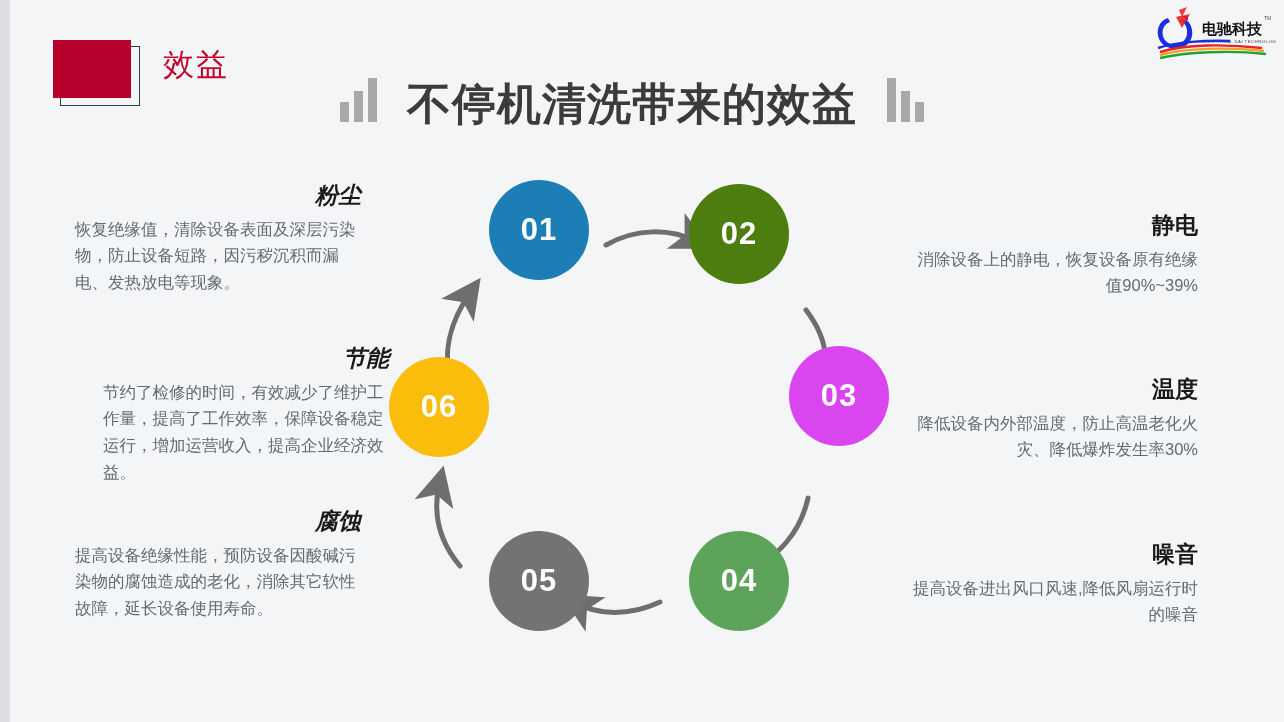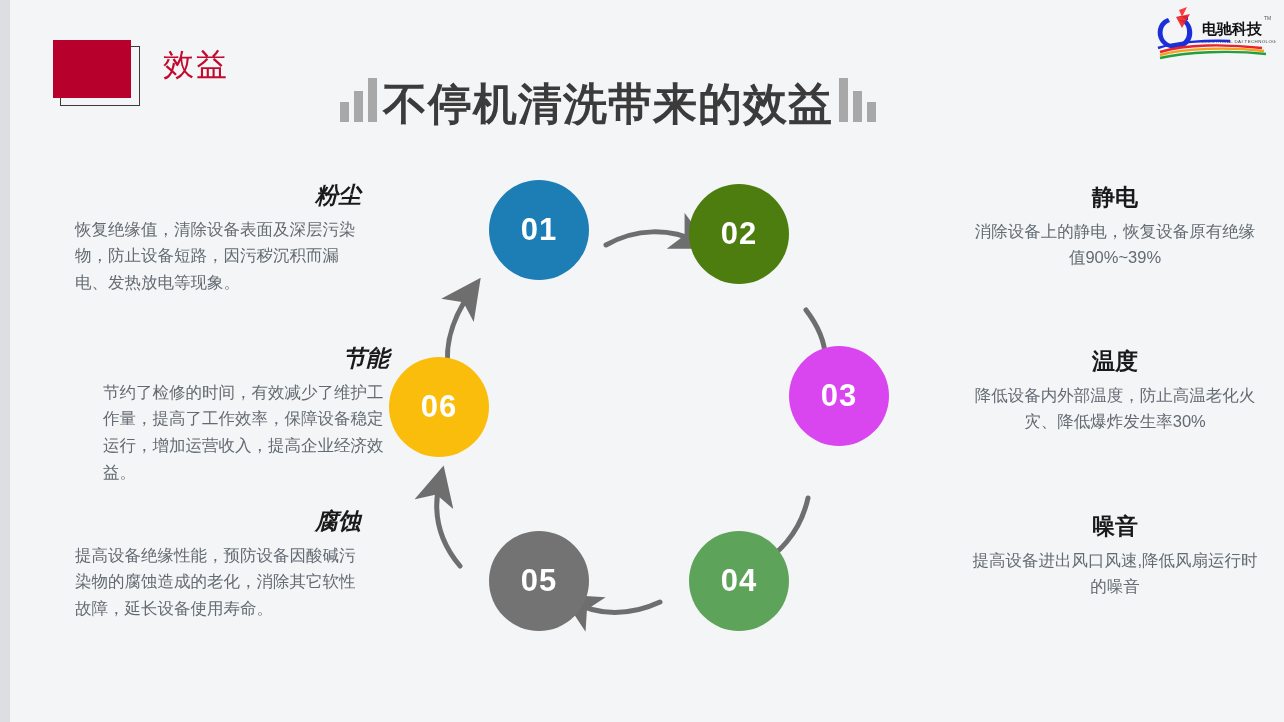--- a/index.html
+++ b/index.html
@@ -19,7 +19,7 @@
   .badge-fill{position:absolute;left:53px;top:40px;width:78px;height:58px;background:#b8002d;}
   .section-label{position:absolute;left:163px;top:48px;font-size:31px;font-weight:400;color:#c10a2e;letter-spacing:2px;line-height:1.1;}
 
-  .title-wrap{position:absolute;left:340px;top:66px;display:flex;align-items:flex-end;gap:6px;height:62px;}
+  .title-wrap{position:absolute;left:340px;top:66px;display:flex;align-items:flex-end;gap:30px;height:62px;}
   .bars{display:flex;align-items:flex-end;gap:5px;height:44px;padding-bottom:6px;}
   .bars span{display:block;width:9px;background:#a8a8a8;}
   .bars.asc span:nth-child(1){height:20px;}

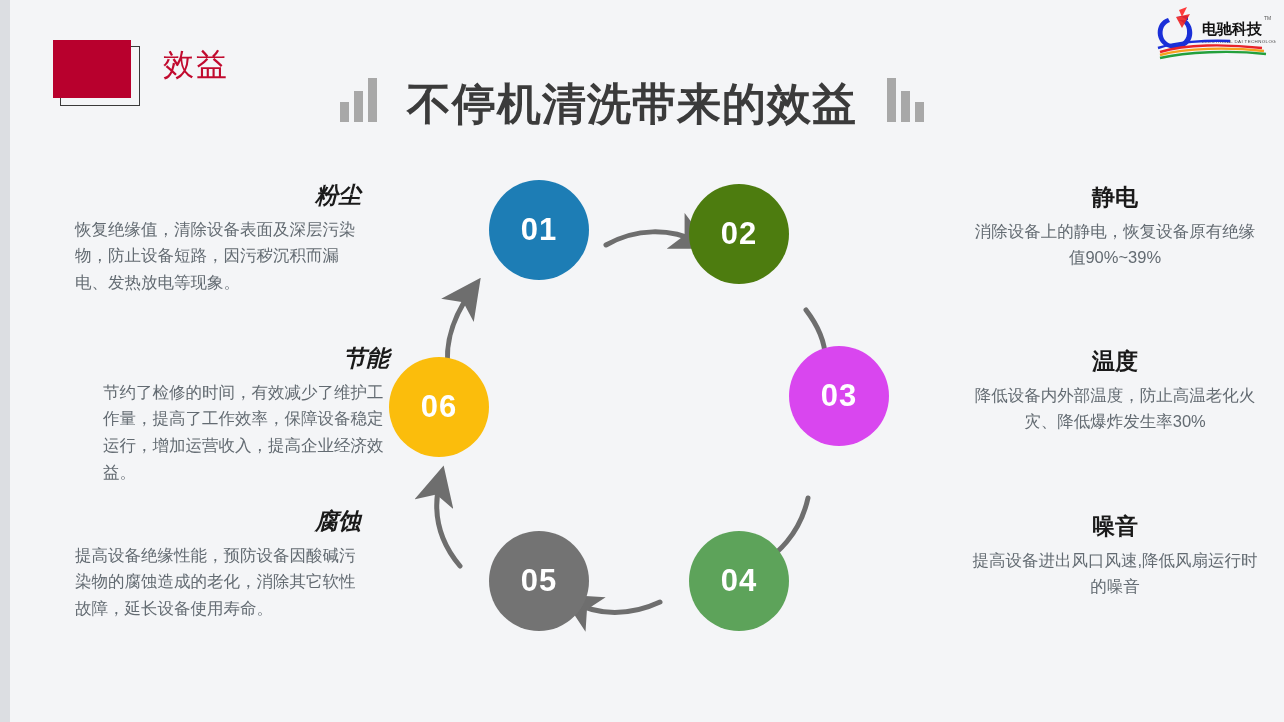--- a/index.html
+++ b/index.html
@@ -49,7 +49,7 @@
   .block{position:absolute;width:286px;}
   .block .h{font-size:23px;font-weight:bold;color:#1a1a1a;line-height:1.2;margin-bottom:6px;}
   .block .p{font-size:16.5px;color:#636b72;line-height:1.62;}
-  .block.right{left:972px;text-align:center;}
+  .block.right{left:912px;text-align:right;margin-top:28px;}
   .block.left{left:75px;text-align:left;}
   .block.left .h{text-align:right;font-style:italic;}
 

